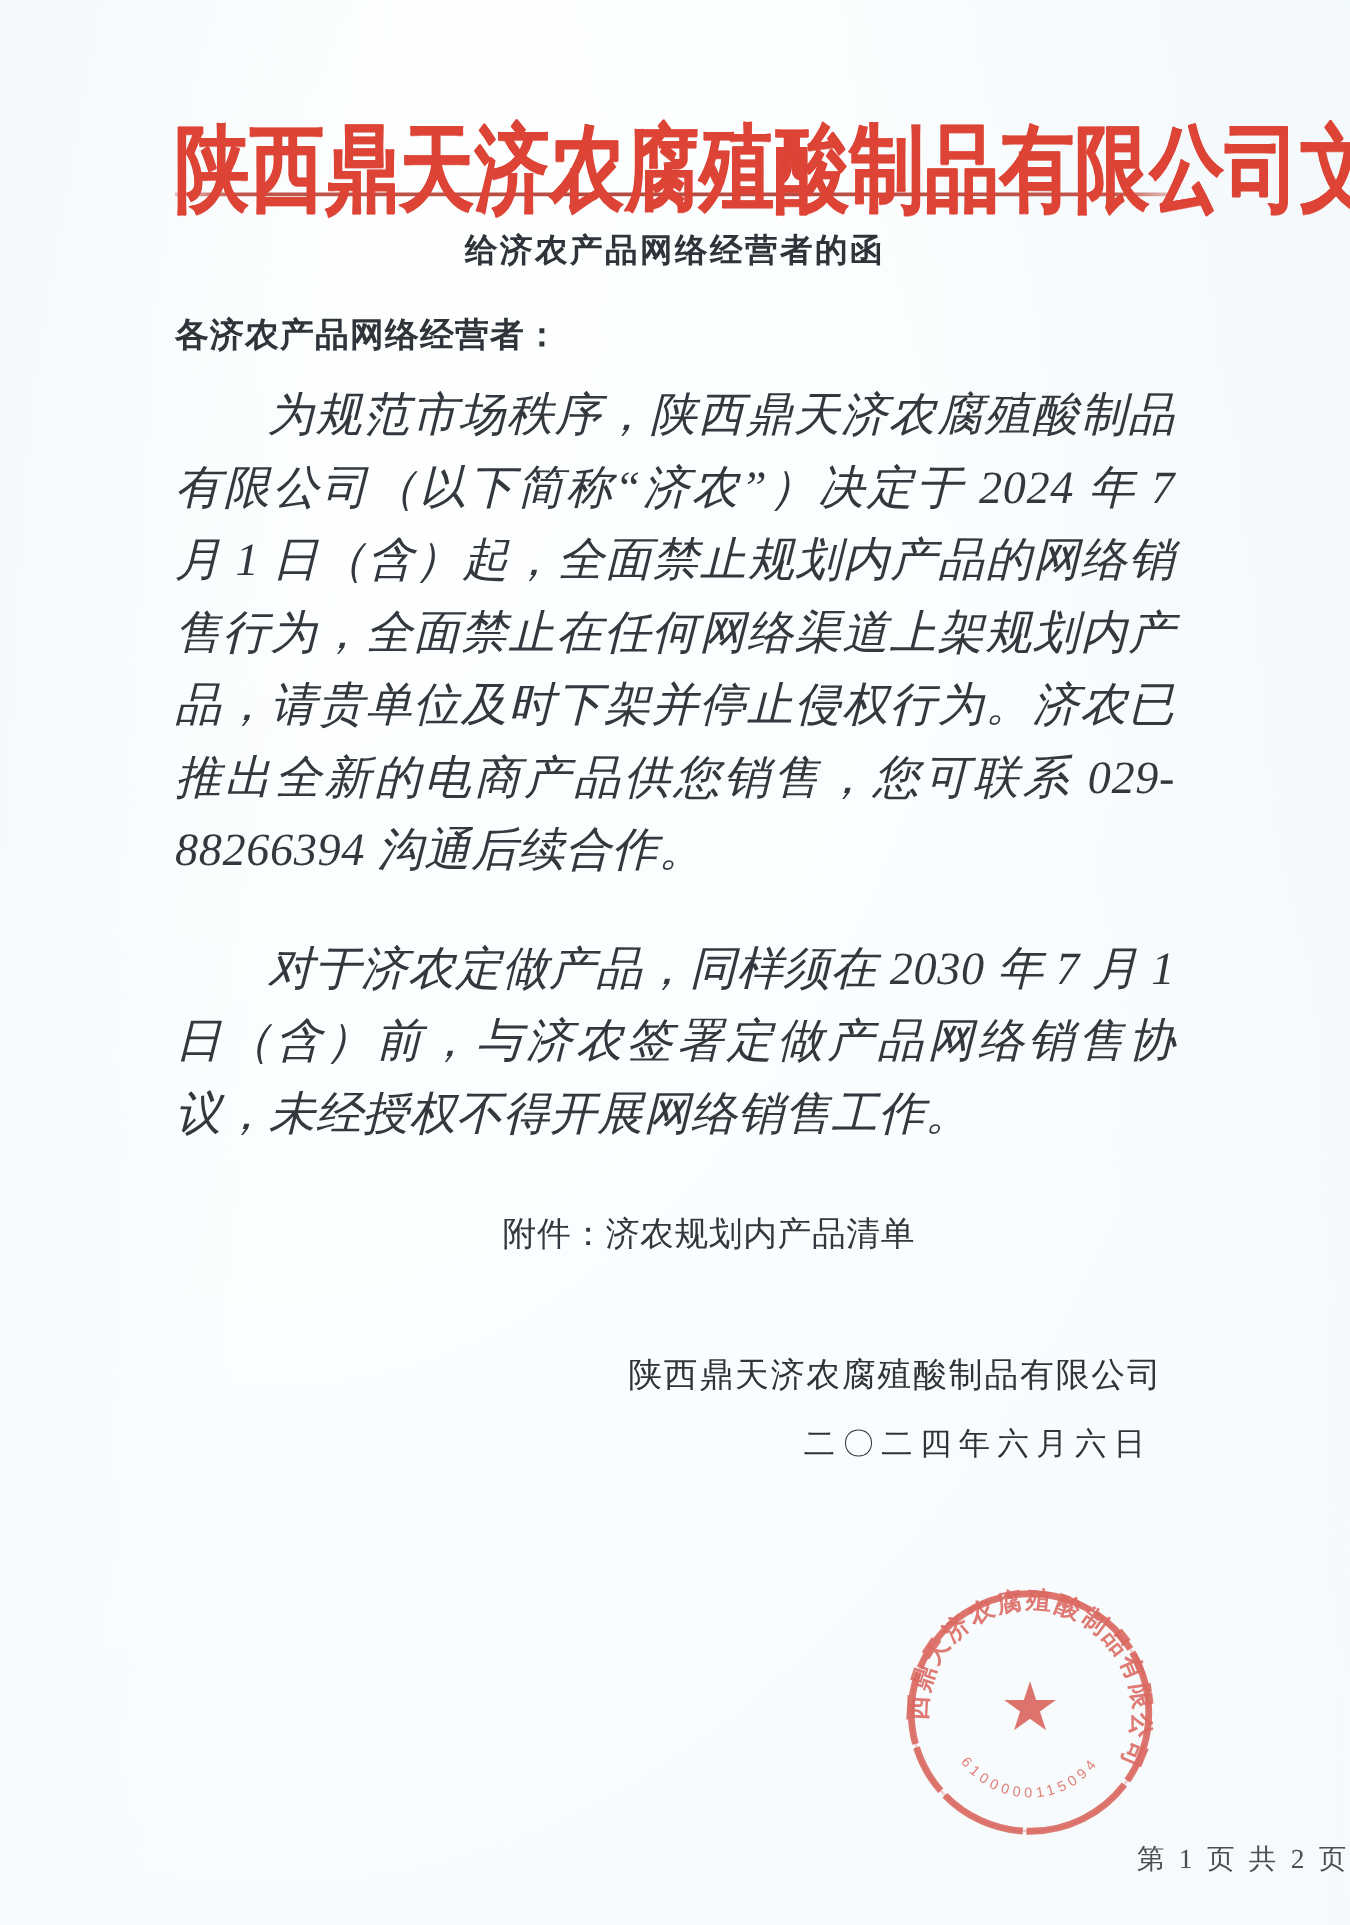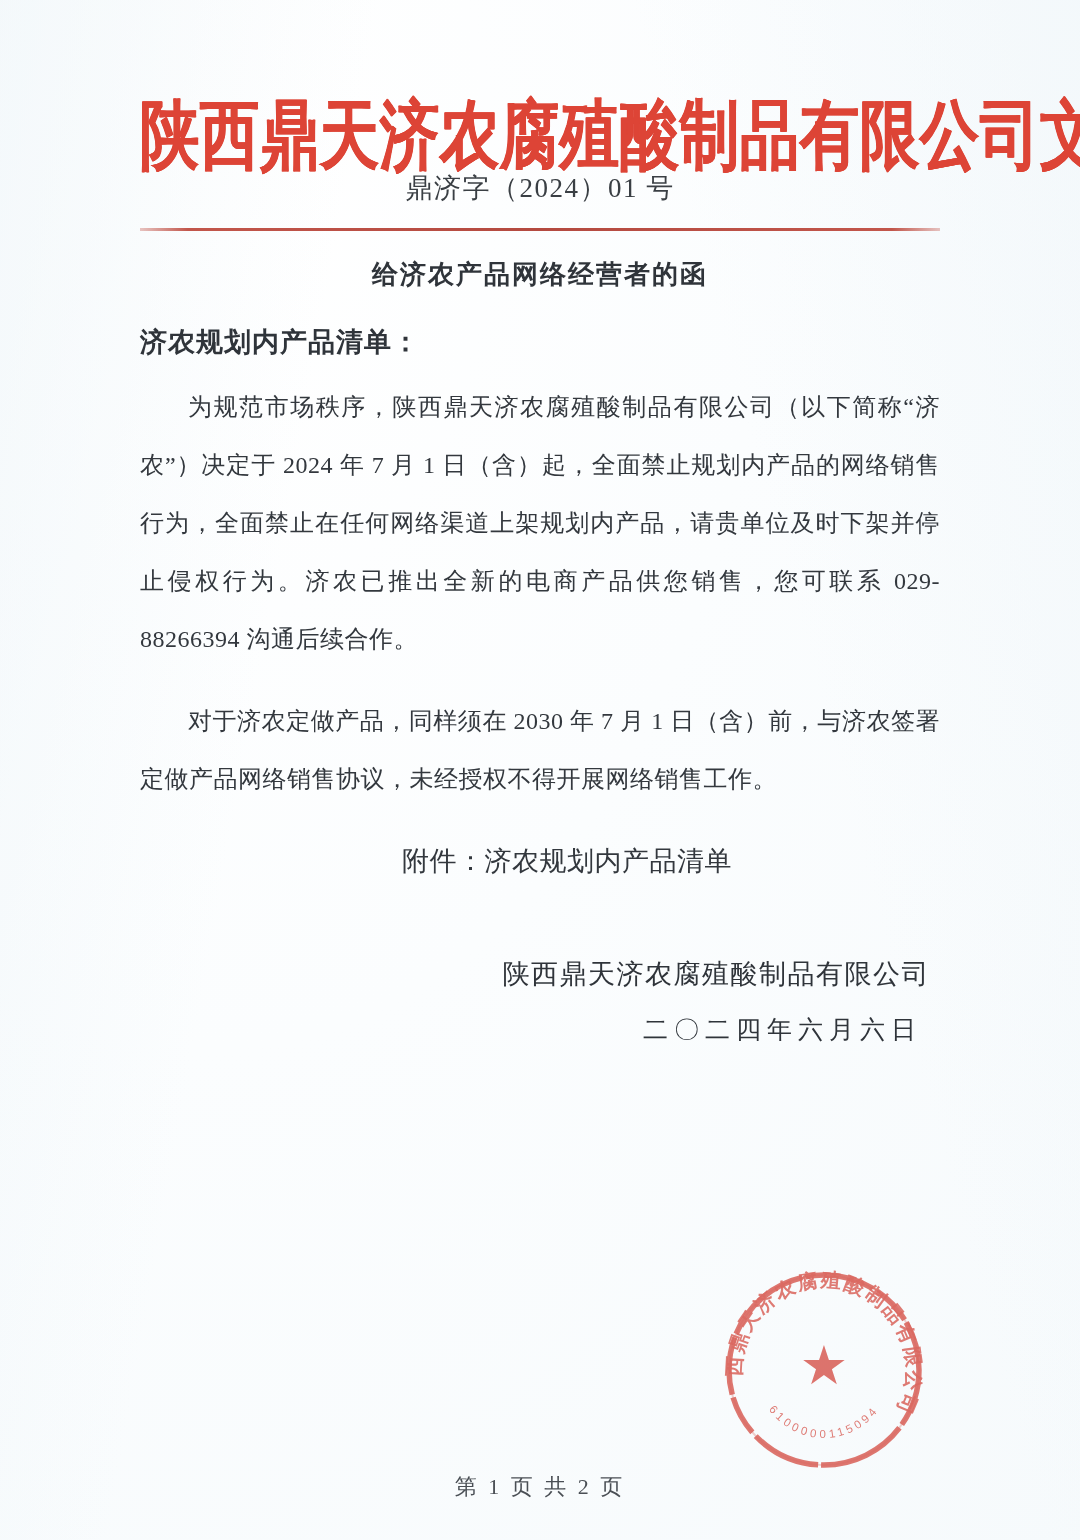--- a/index.html
+++ b/index.html
@@ -190,7 +190,6 @@
       <span class="masthead-title">陕西鼎天济农腐殖酸制品有限公司文件</span>
     </div>
 
-    <div class="doc-number">鼎济字（2024）01 号</div>
 
     <hr class="red-rule">
 

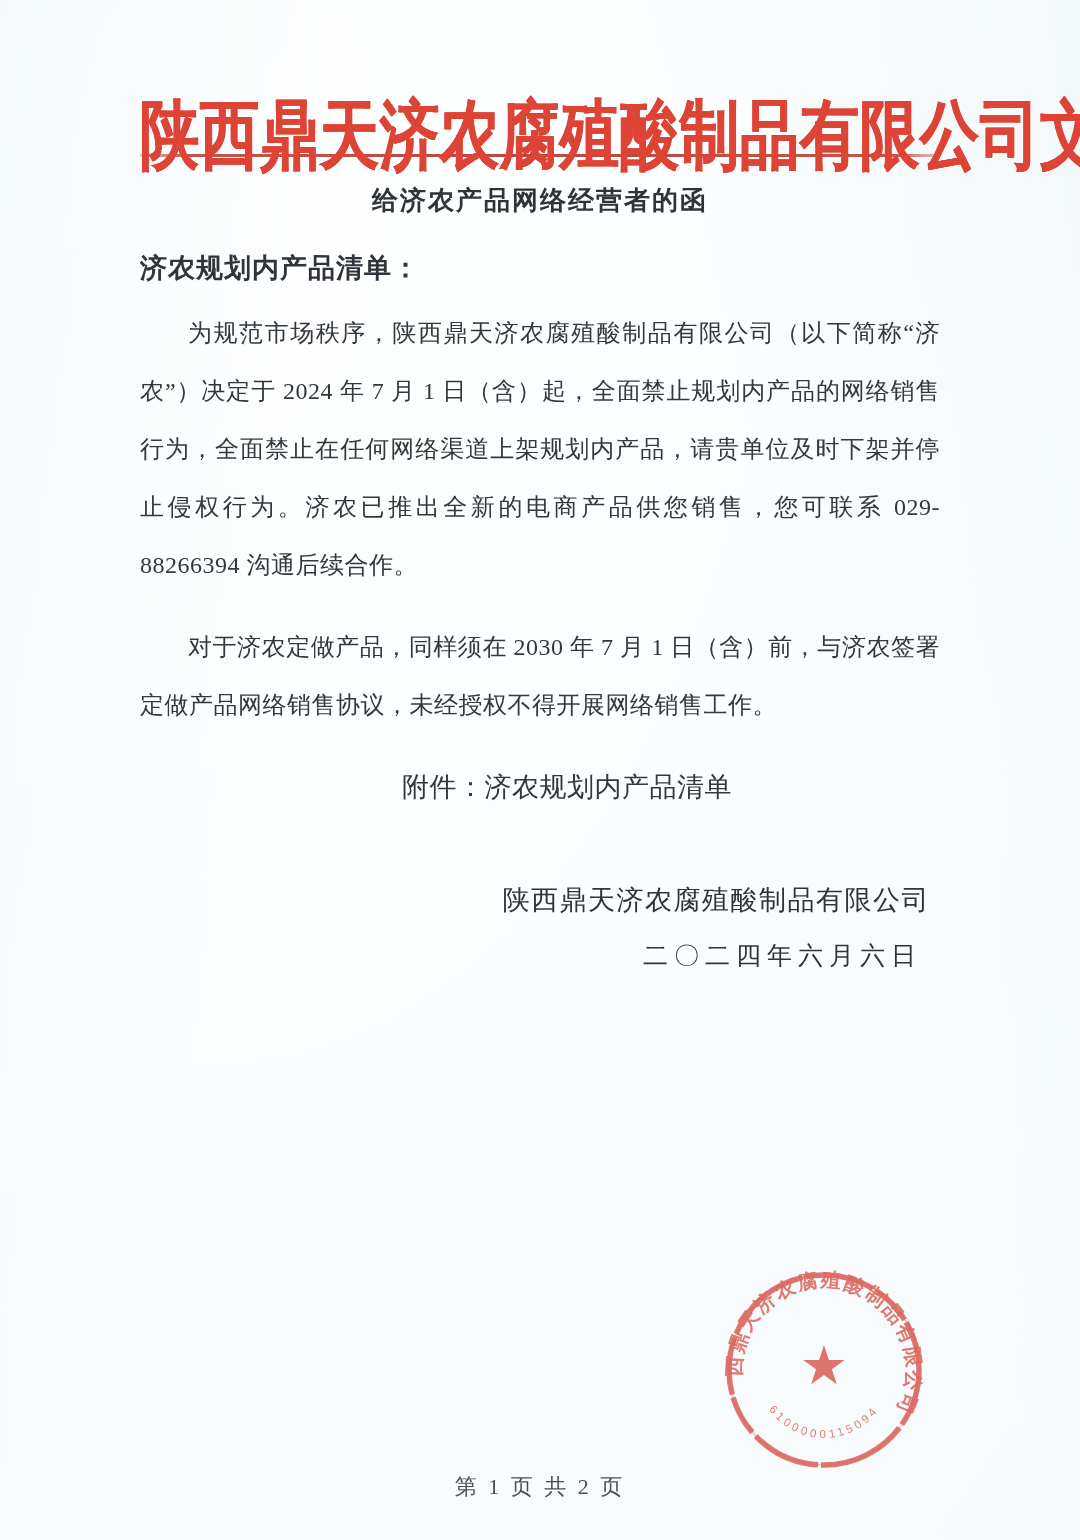--- a/index.html
+++ b/index.html
@@ -195,7 +195,7 @@
 
     <div class="doc-title">给济农产品网络经营者的函</div>
 
-    <div class="salutation">济农规划内产品清单：</div>
+    <div class="salutation">各济农产品网络经营者：</div>
 
     <p class="para first">为规范市场秩序，陕西鼎天济农腐殖酸制品有限公司（以下简称“济农”）决定于 2024 年 7 月 1 日（含）起，全面禁止规划内产品的网络销售行为，全面禁止在任何网络渠道上架规划内产品，请贵单位及时下架并停止侵权行为。济农已推出全新的电商产品供您销售，您可联系 029-88266394 沟通后续合作。</p>
 

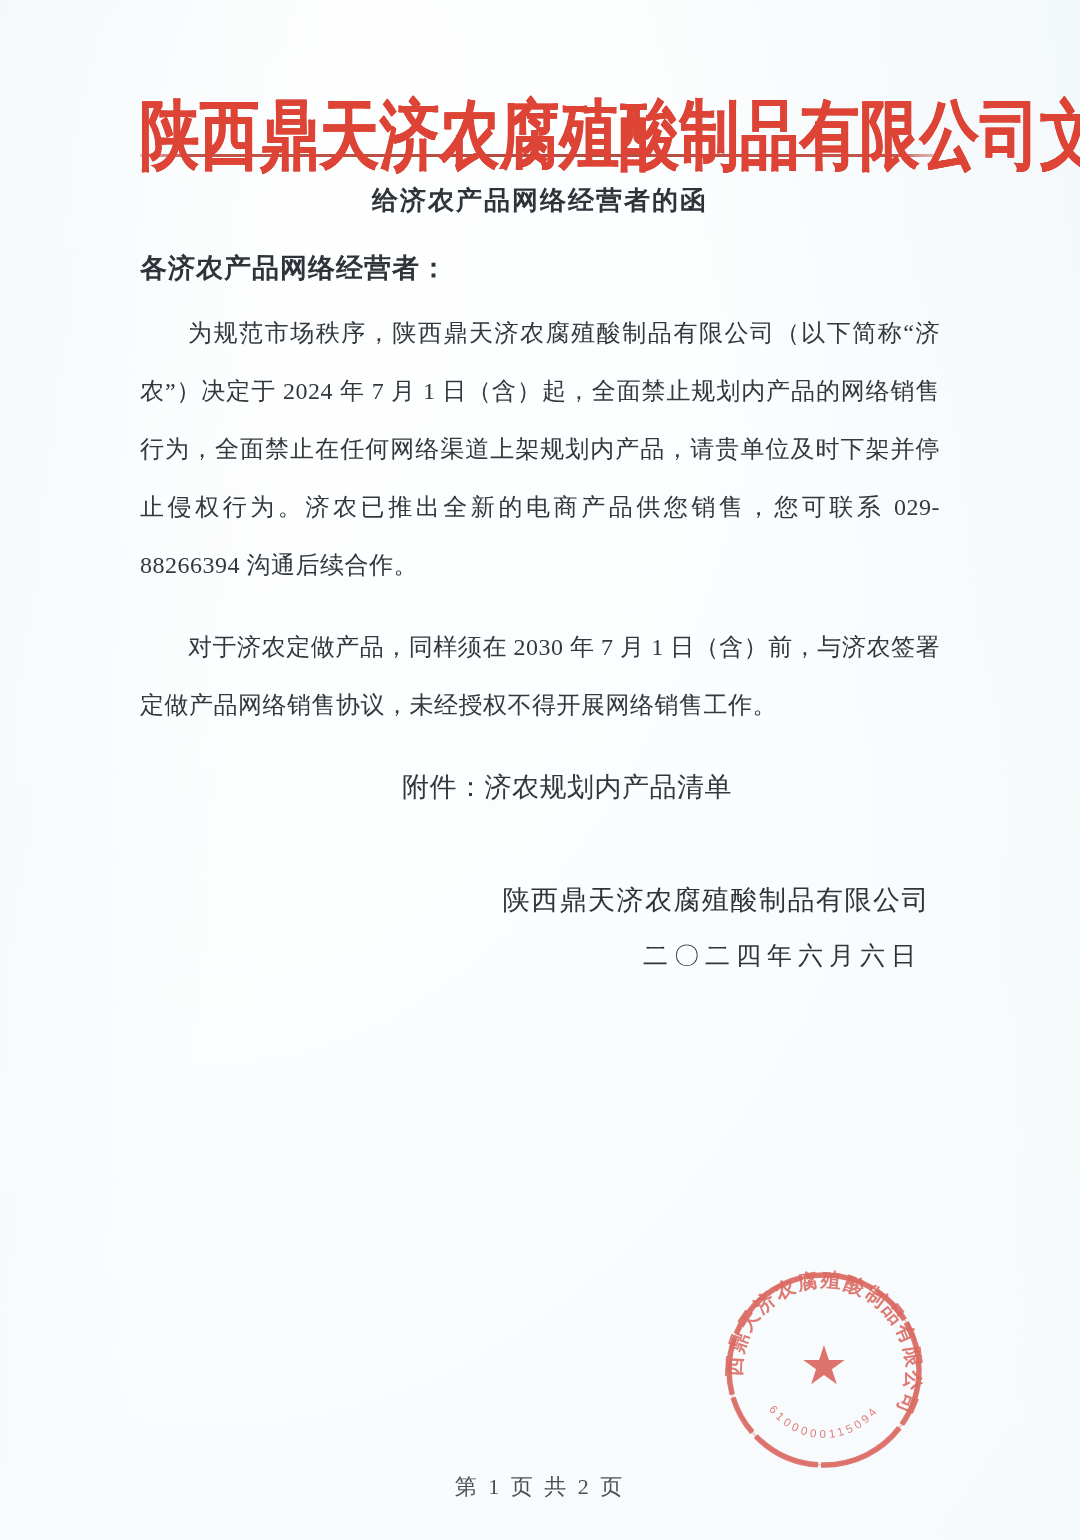--- a/index.html
+++ b/index.html
@@ -108,13 +108,14 @@
 
   .para {
     margin-top: 14px;
-    font-size: 24px;
+    font-size: 37px;
     color: #33383e;
     line-height: 58px;
     text-align: justify;
     text-justify: inter-ideograph;
     text-indent: 2em;
     letter-spacing: 0.5px;
+    font-style: italic;
   }
   .para.first { margin-top: 18px; }
 

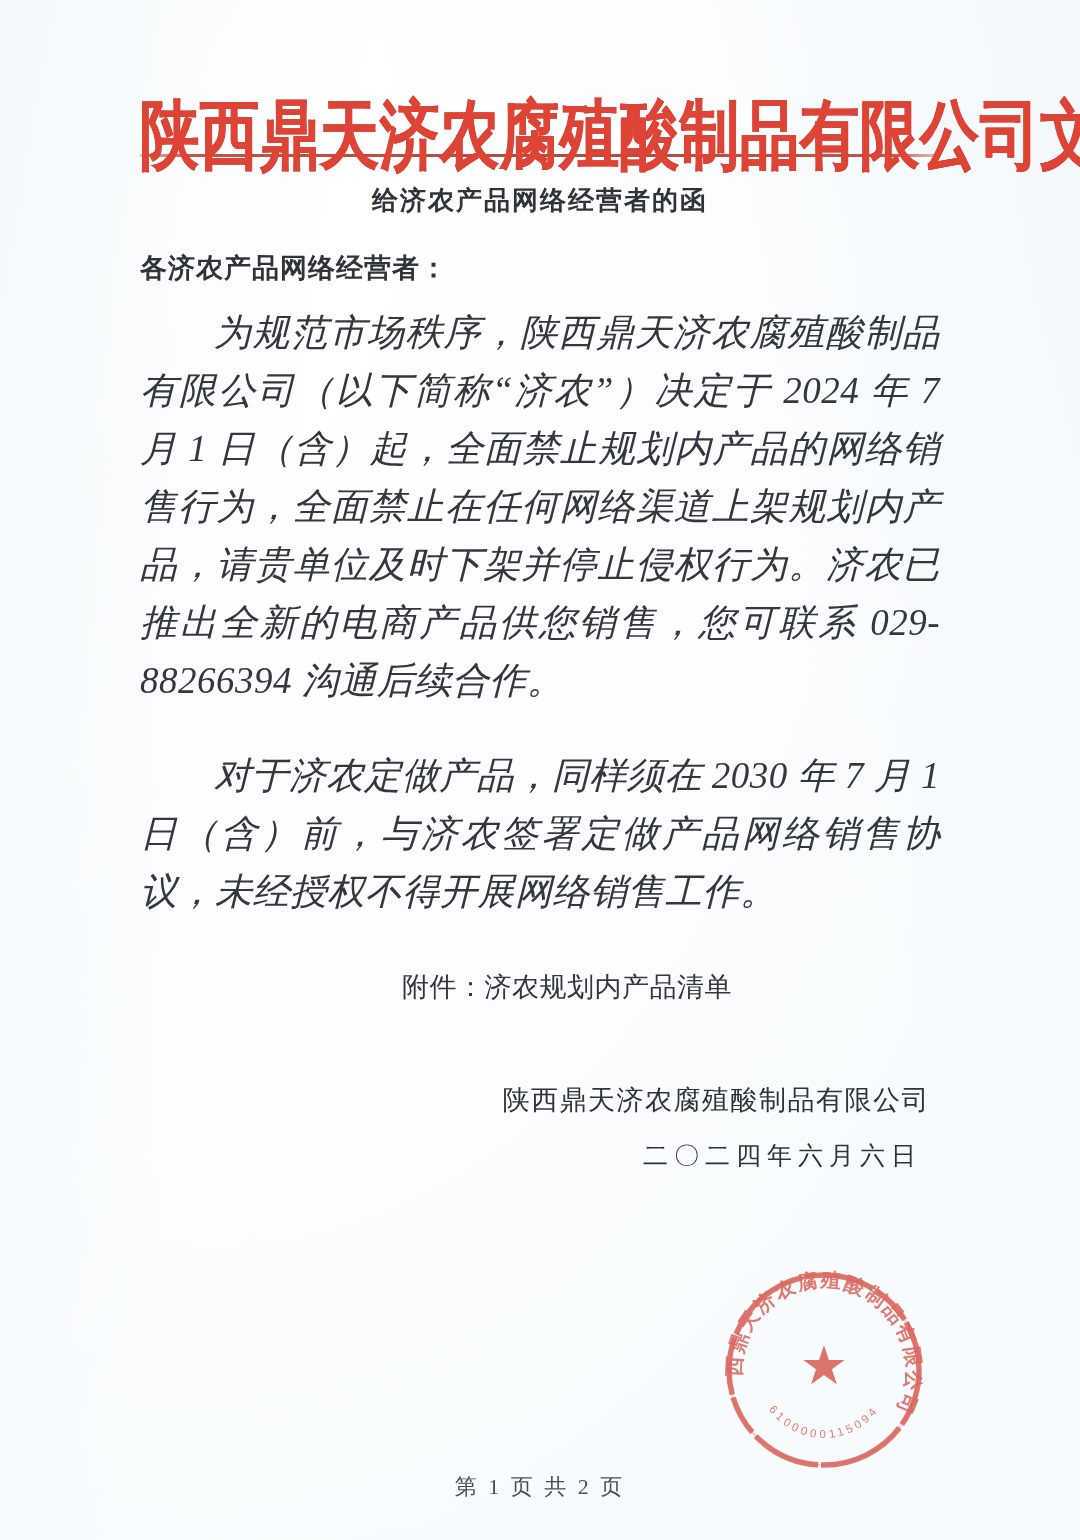--- a/index.html
+++ b/index.html
@@ -173,7 +173,7 @@
     left: 0;
     right: 0;
     bottom: 38px;
-    text-align: center;
+    text-align: right;
     font-size: 22px;
     color: #4a4f55;
     letter-spacing: 3px;

